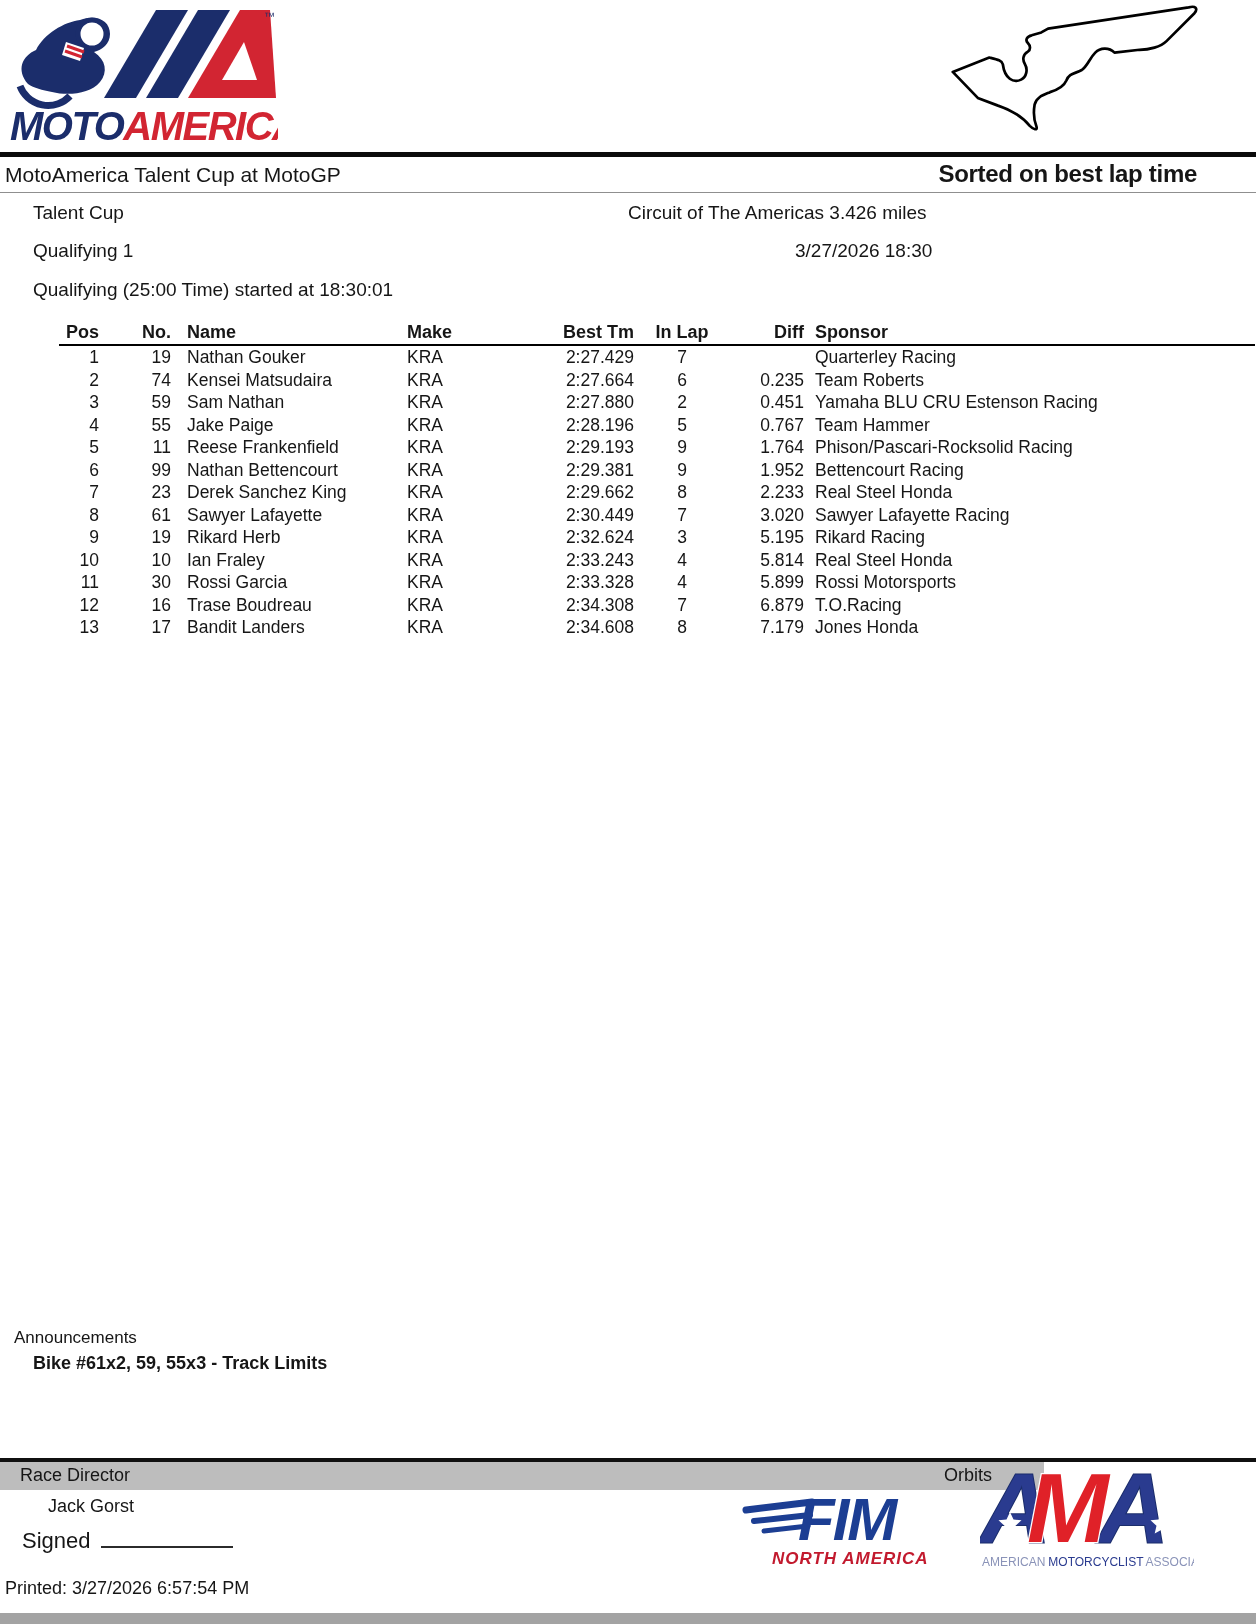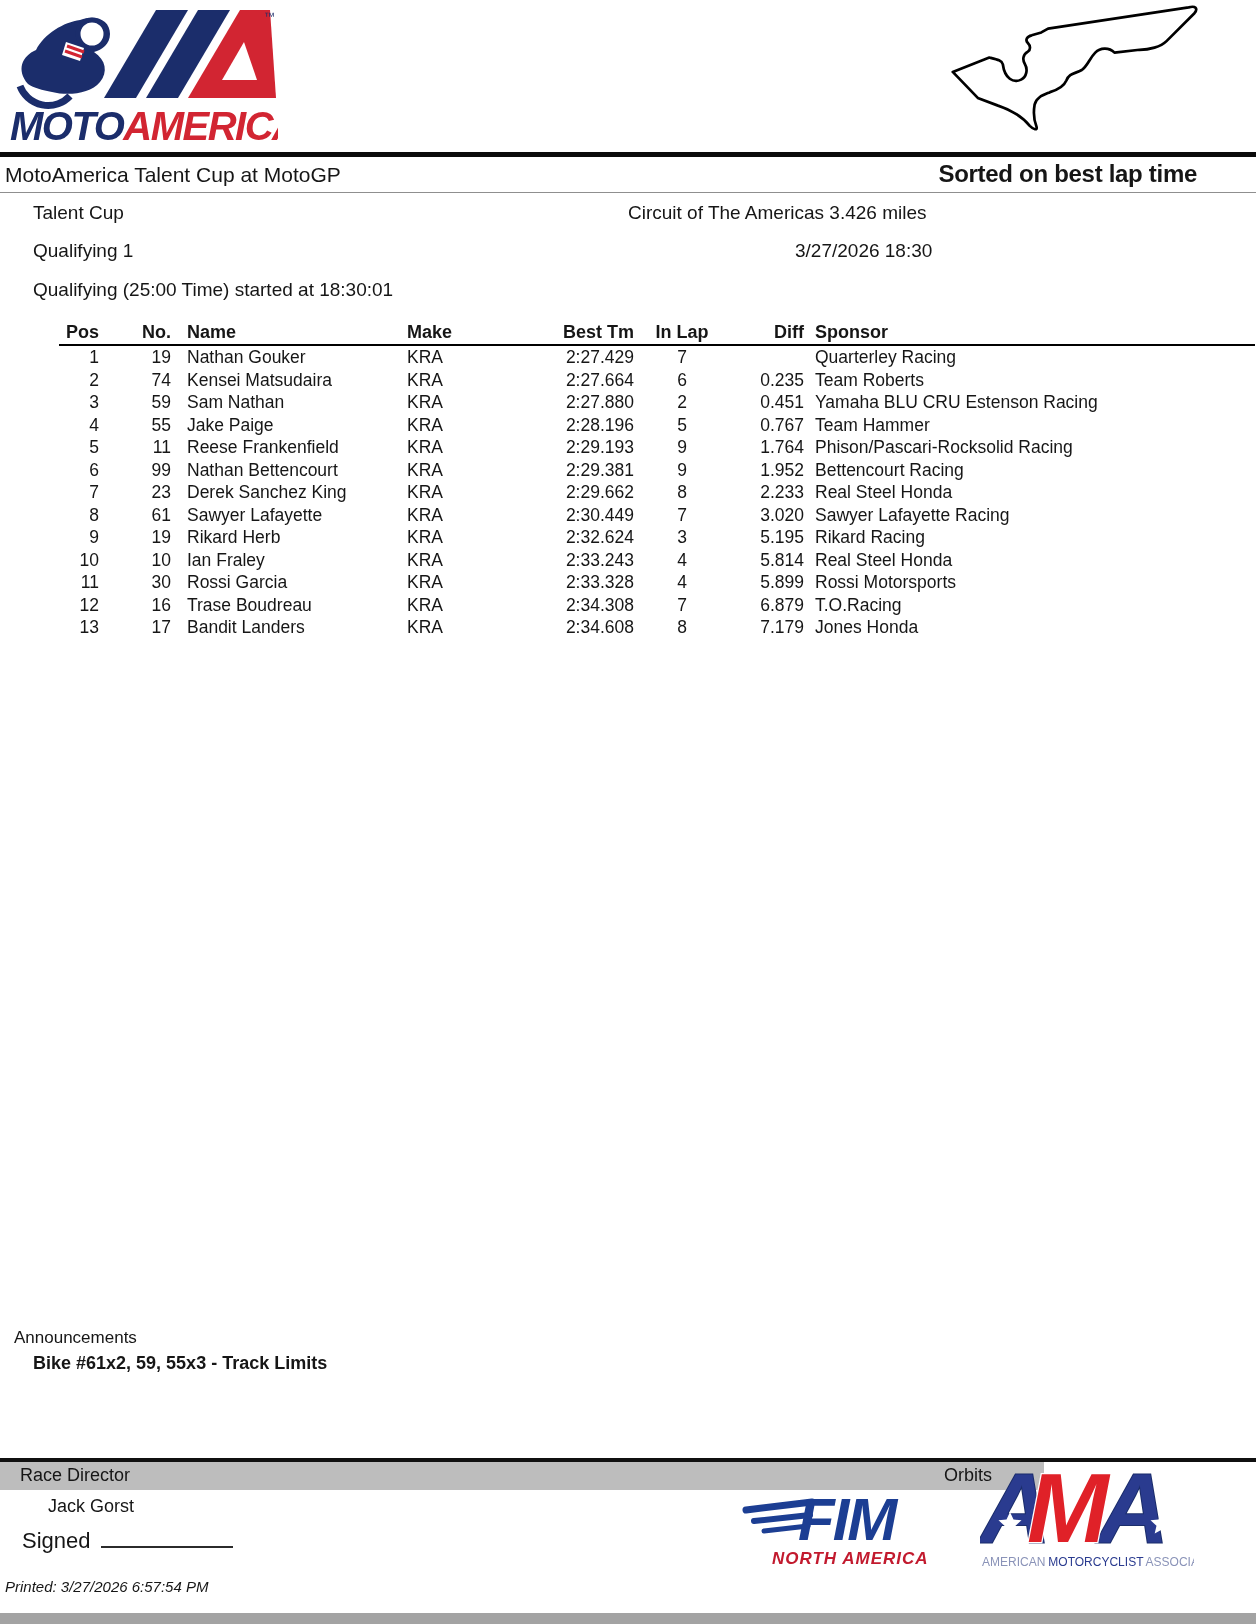--- a/index.html
+++ b/index.html
@@ -55,7 +55,7 @@
   .director-name { position:absolute; left:20px; top:1496px; font-size:18px;margin-left:28px; }
   .signed-row { position:absolute; left:22px; top:1524px; font-size:22px; }
   .sign-line { display:inline-block; width:132px; height:1em; border-bottom:2px solid #2b2b2b; margin-left:10px; }
-  .printed { position:absolute; left:5px; top:1578px; font-size:15px;font-style:italic; }
+  .printed { position:absolute; left:5px; top:1578px; font-size:18px; }
   .fim-logo { position:absolute; left:742px; top:1478px; width:205px; height:92px; }
   .ama-logo { position:absolute; left:980px; top:1450px; width:214px; height:124px; }
   .bottom-strip { position:absolute; left:0; bottom:0; width:1256px; height:11px; background:#a3a3a3; }

